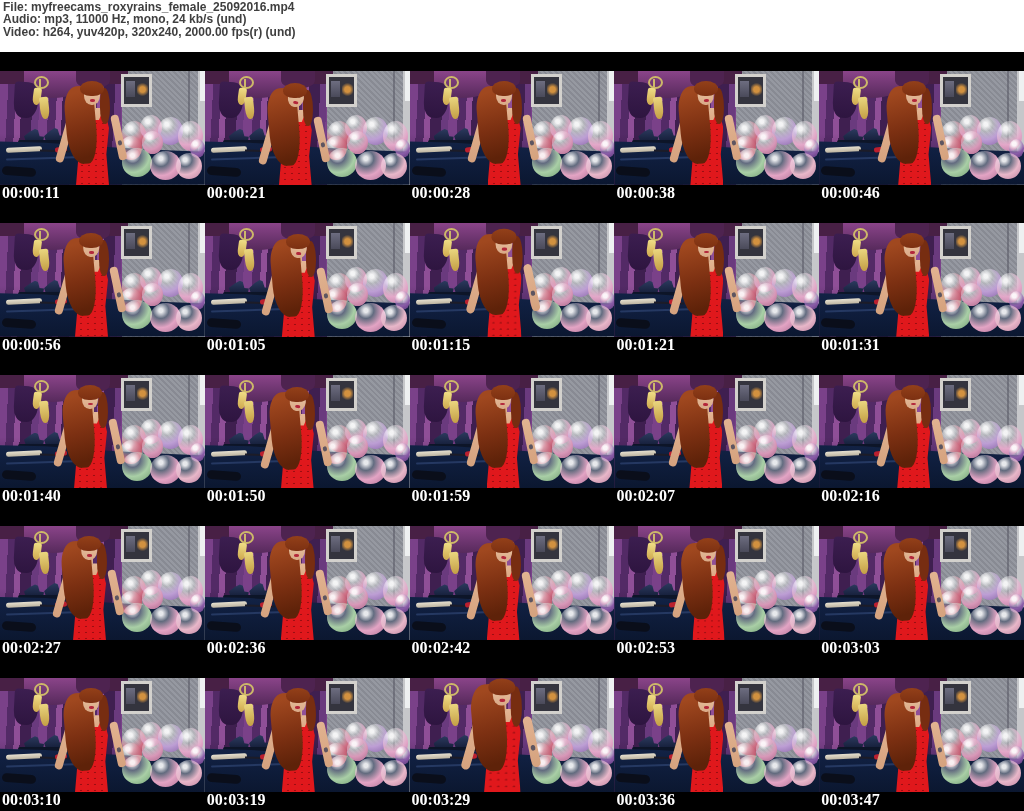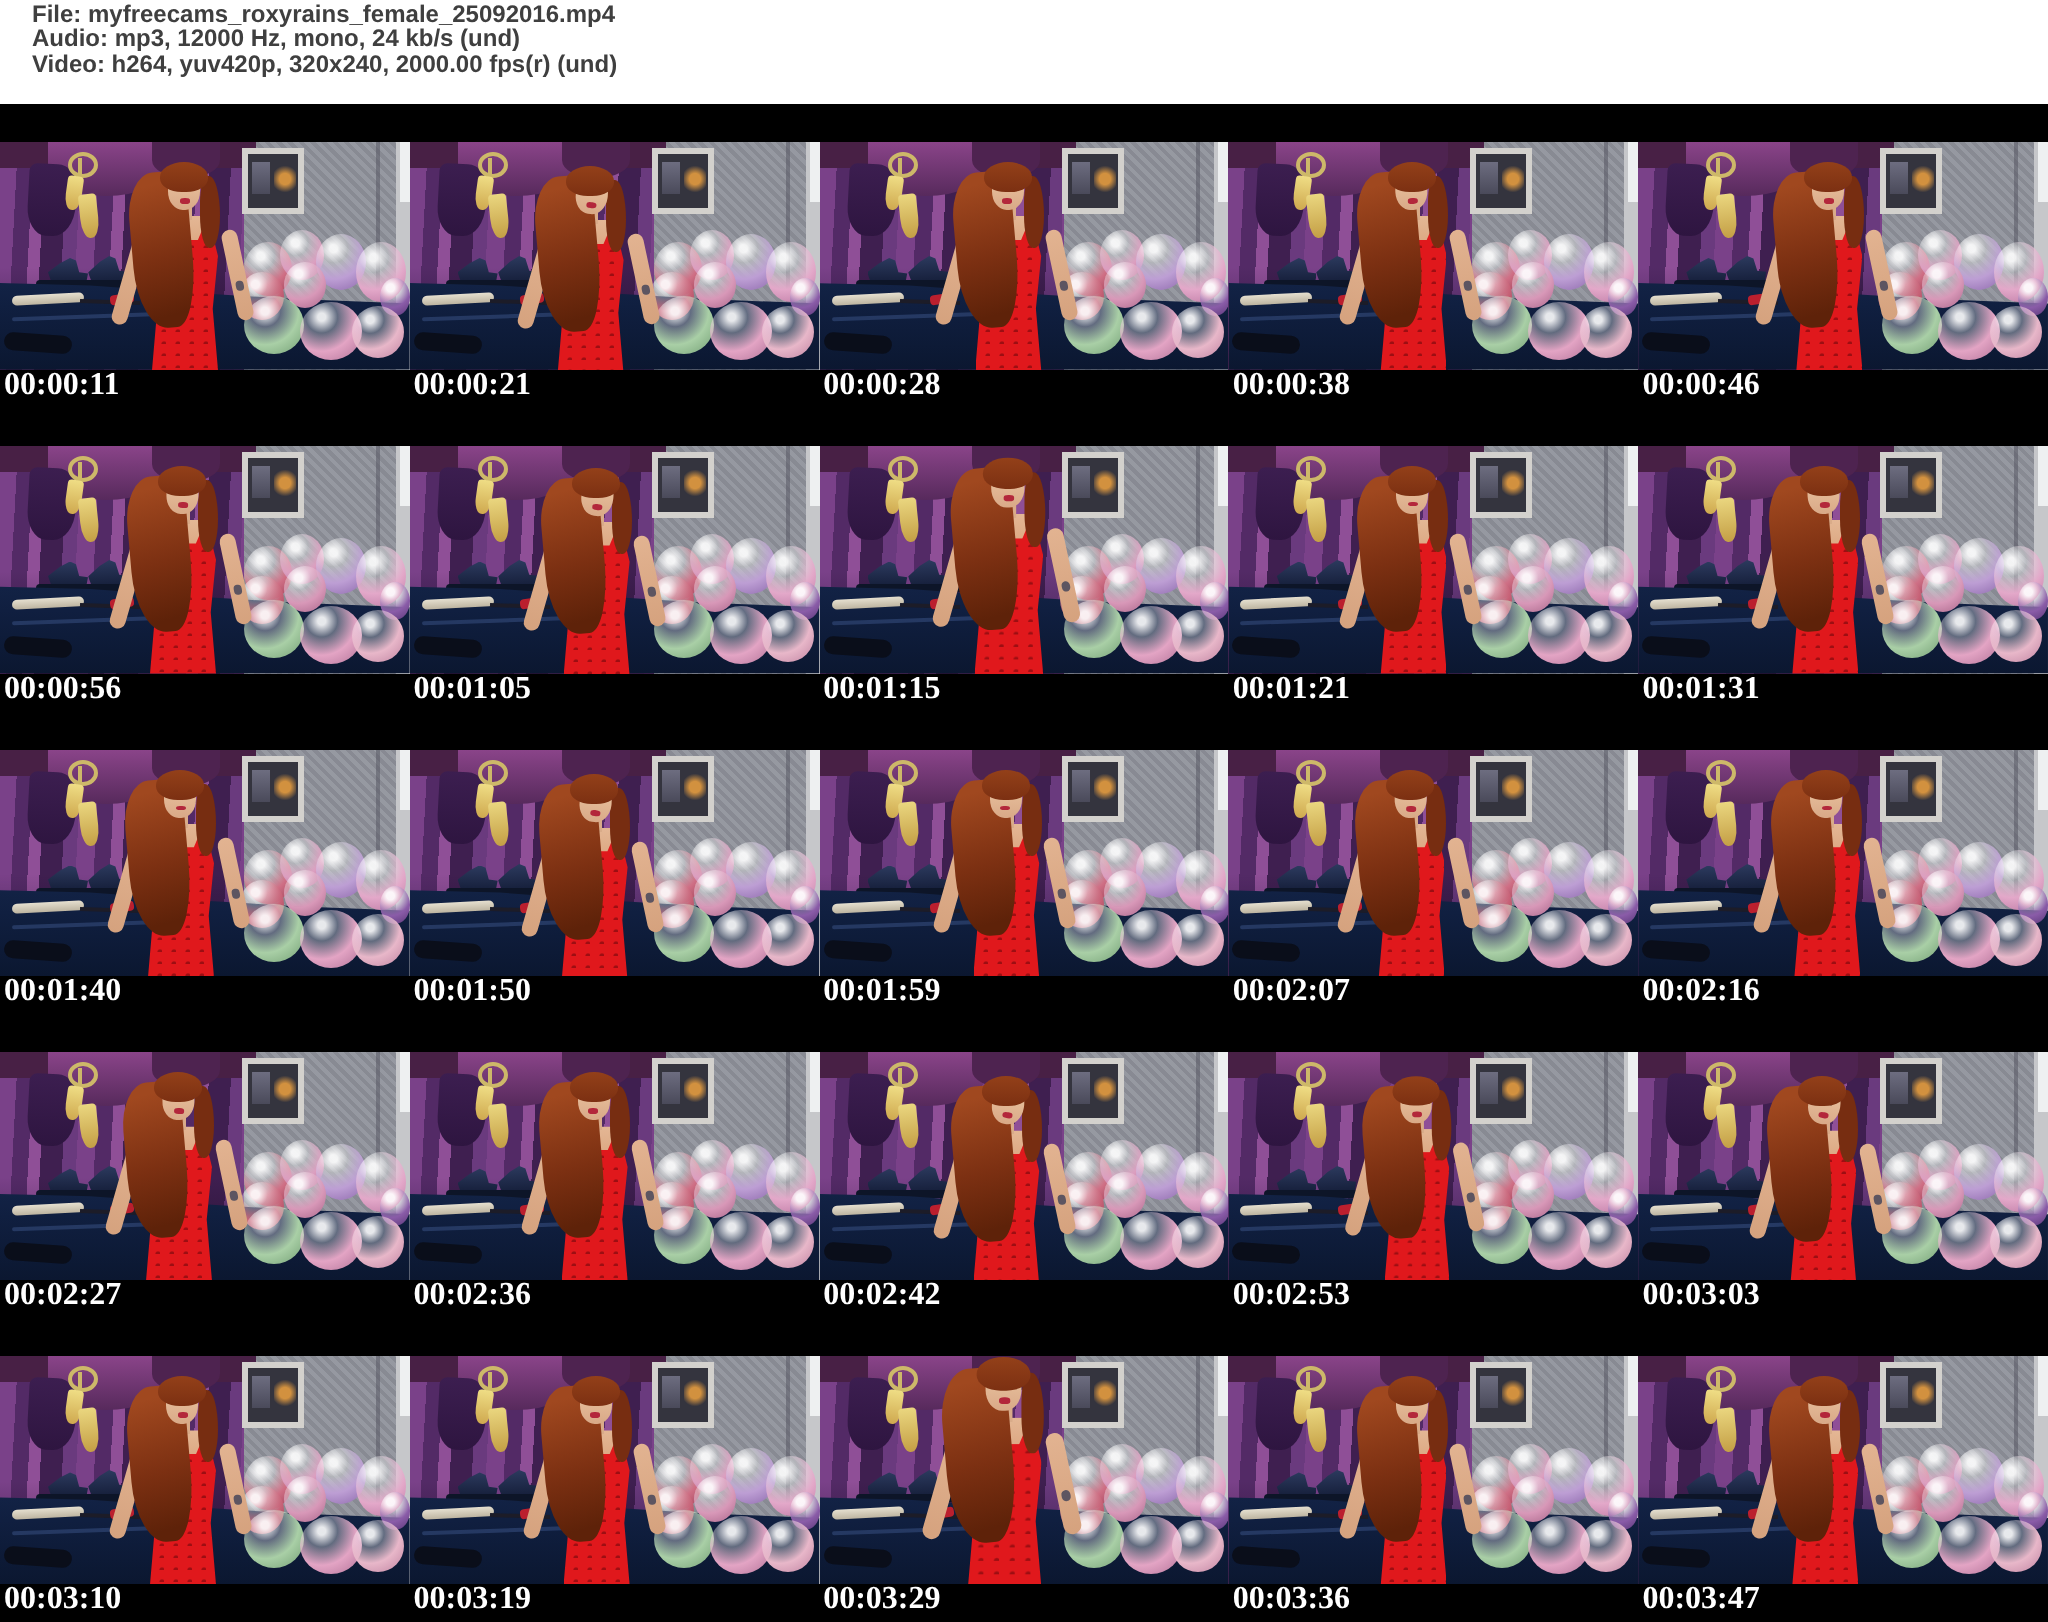--- a/index.html
+++ b/index.html
@@ -9,7 +9,7 @@
   .header{box-sizing:border-box;width:1024px;height:52px;background:var(--header-bg,#fff);
           padding:1px 0 0 3px;}
   .header .line{font-size:12px;font-weight:700;line-height:12.4px;color:var(--header-text,#3f3f3f);
-                white-space:nowrap;letter-spacing:0;margin-left:13px;}
+                white-space:nowrap;letter-spacing:0;}
   
   .grid{display:grid;grid-template-columns:repeat(5,204.8px);grid-auto-rows:151.8px;width:968px;}
   .cell{position:relative;background:var(--cell-bg,#000);overflow:hidden;}

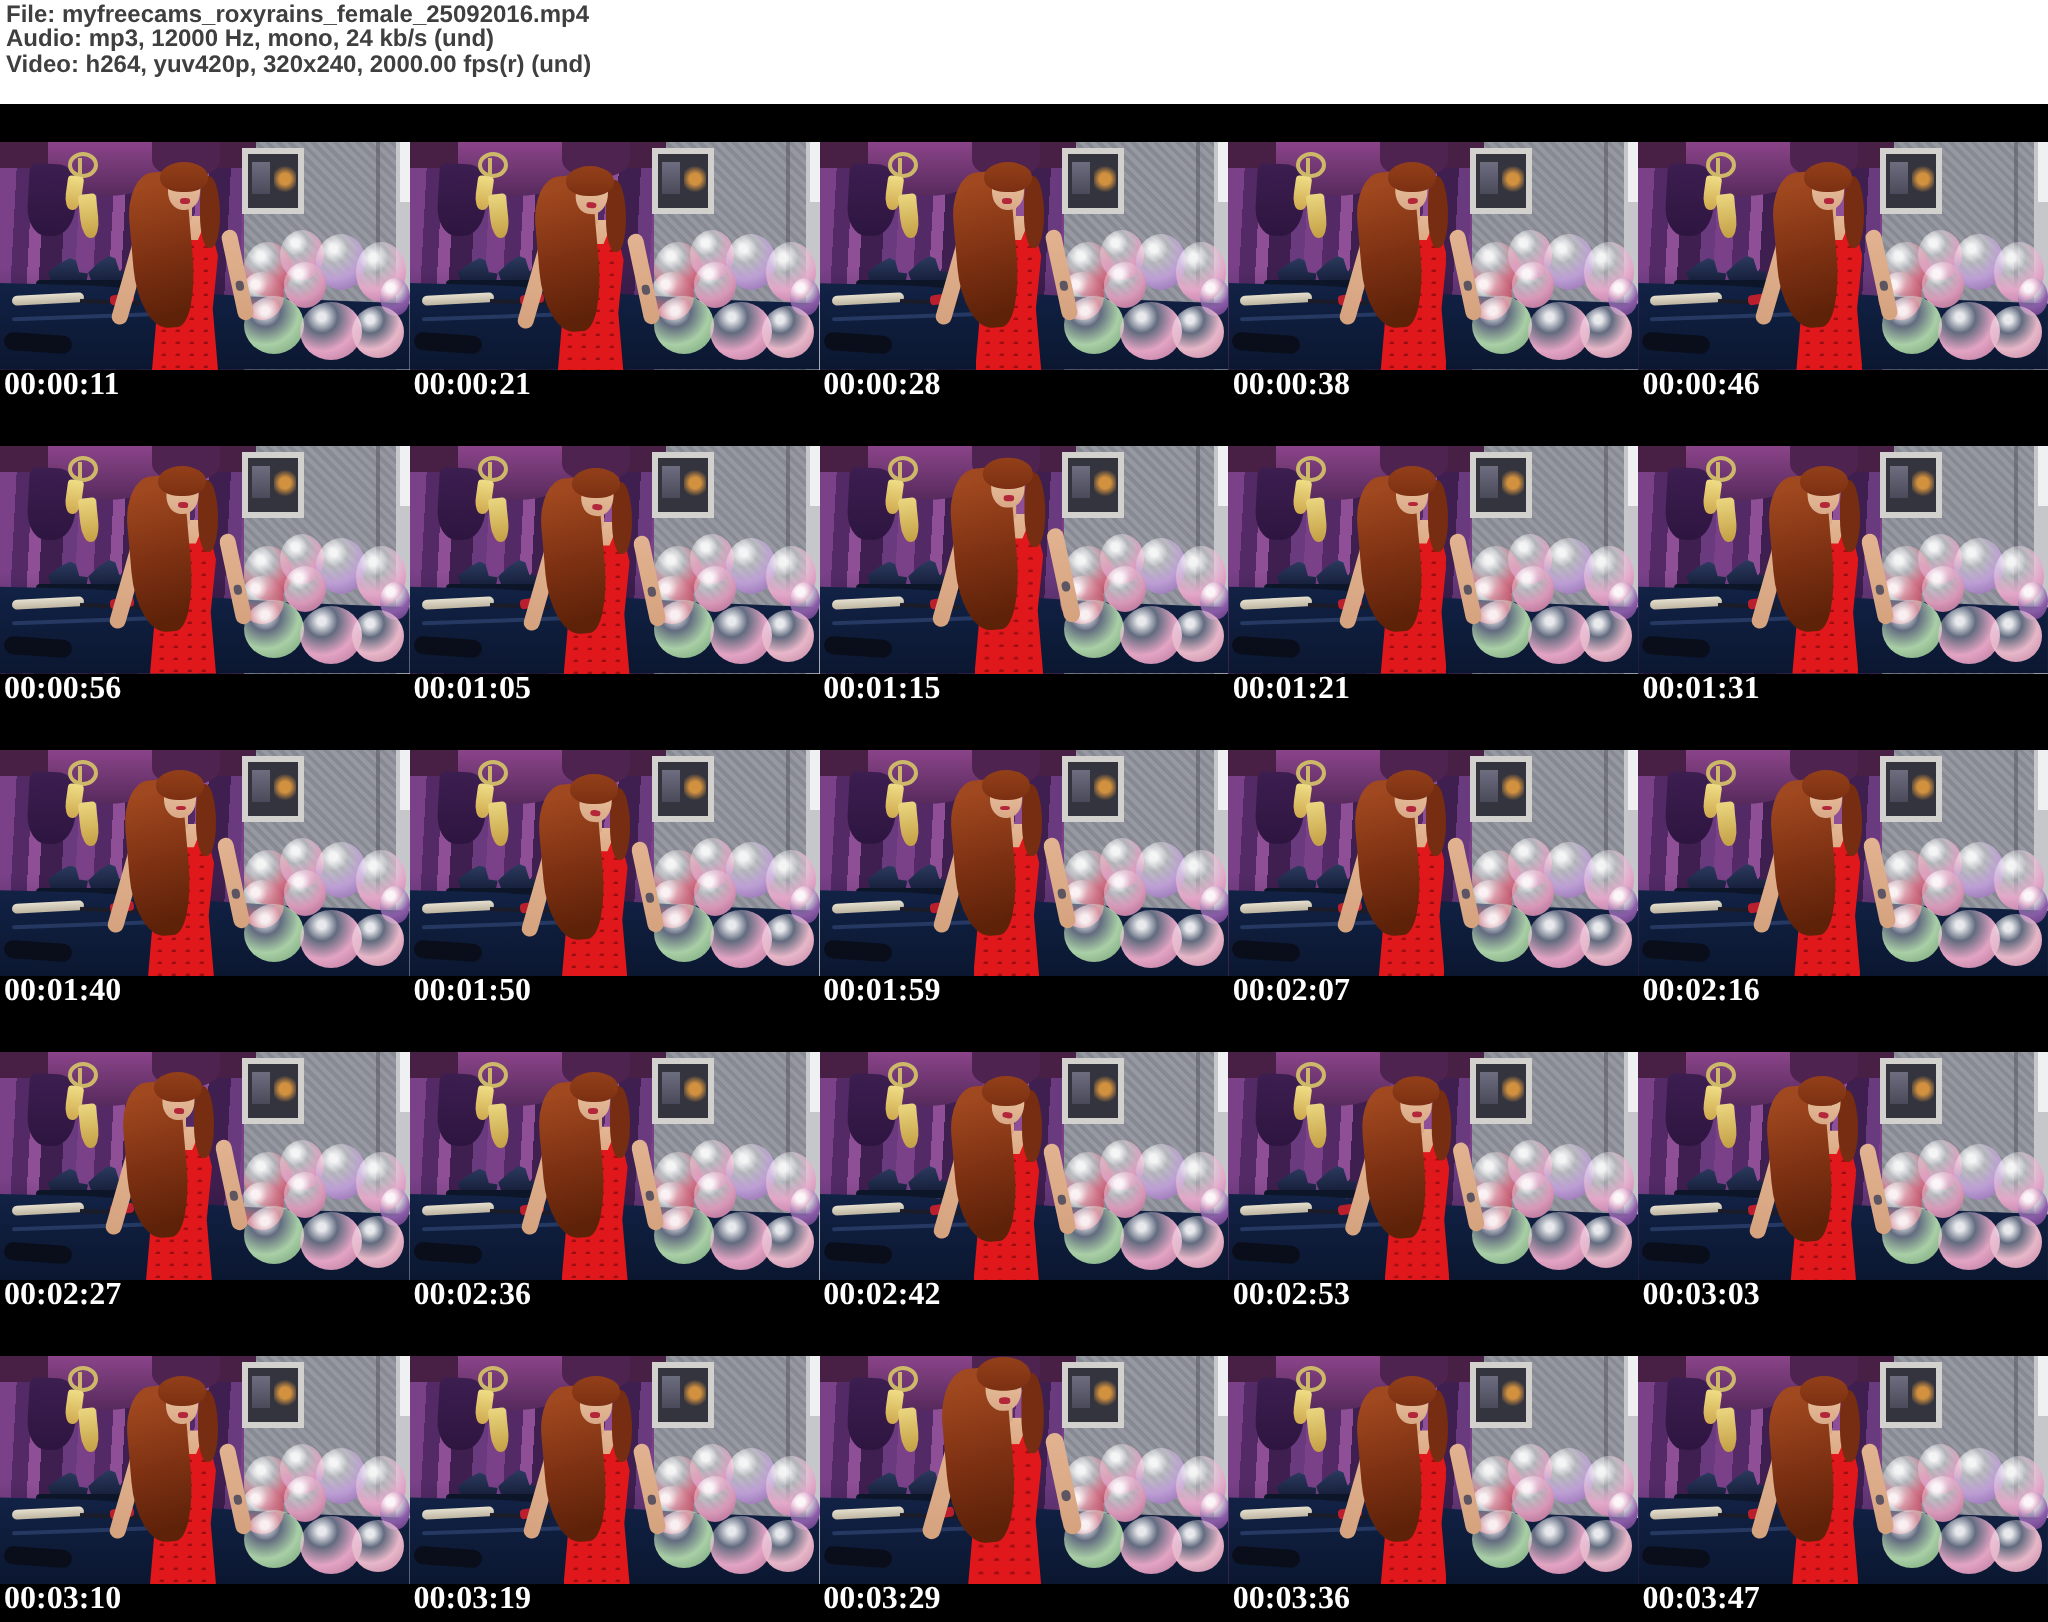--- a/index.html
+++ b/index.html
@@ -116,7 +116,7 @@
 
   <div class="header">
     <div class="line">File: myfreecams_roxyrains_female_25092016.mp4</div>
-    <div class="line">Audio: mp3, 12000 Hz, mono, 24 kb/s (und)</div>
+    <div class="line">Audio: mp3, 11000 Hz, mono, 24 kb/s (und)</div>
     <div class="line">Video: h264, yuv420p, 320x240, 2000.00 fps(r) (und)</div>
   </div>
 

